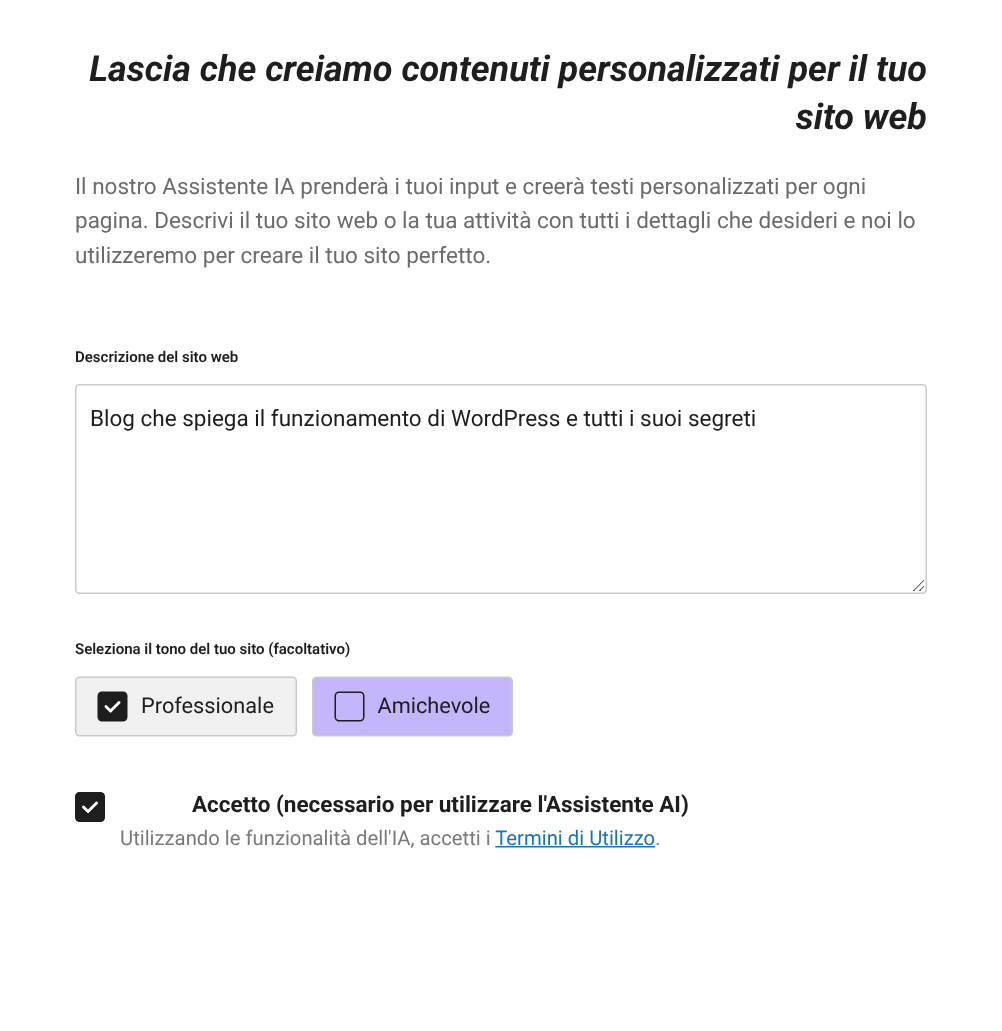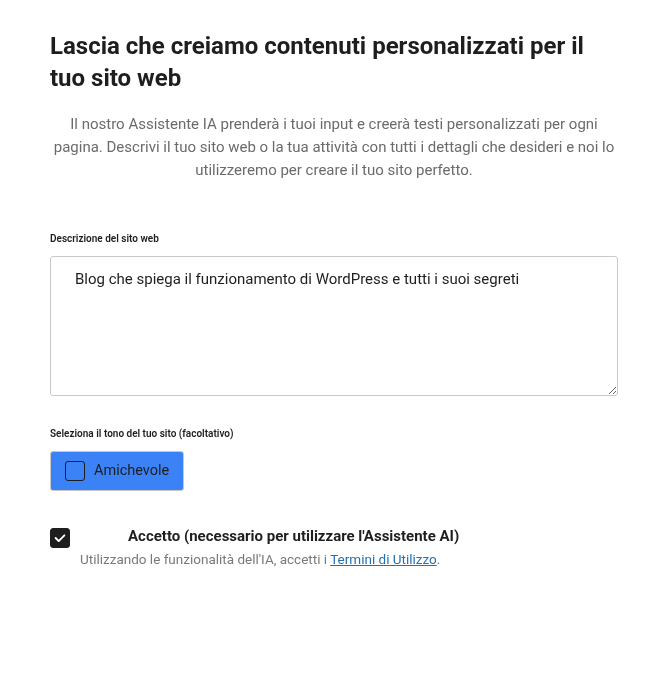--- a/index.html
+++ b/index.html
@@ -17,10 +17,11 @@
     .heading {
       font-size: 24px;
       font-weight: 700;
-      text-align: left;
+      text-align: right;
       line-height: 1.35;
       margin-bottom: 18px;
       color: #1e1e1e;
+      font-style: italic;
     }
     .subheading {
       font-size: 15px;

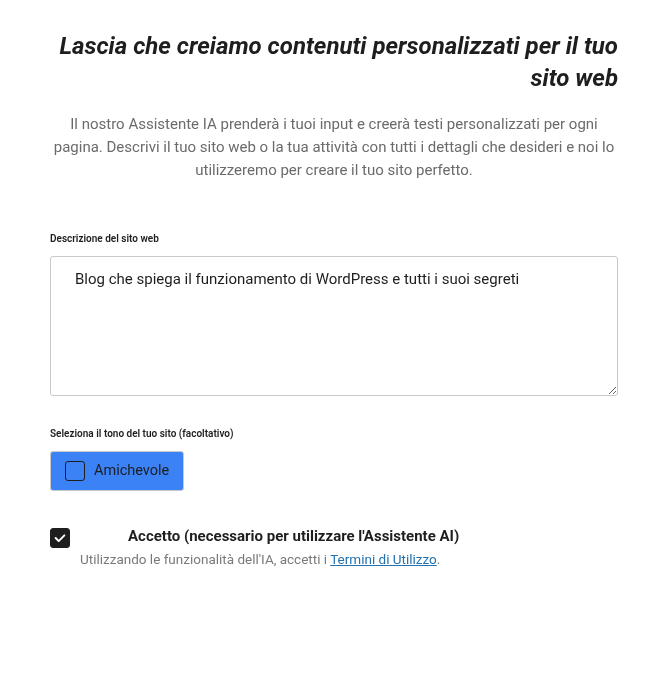--- a/index.html
+++ b/index.html
@@ -25,7 +25,6 @@
     }
     .subheading {
       font-size: 15px;
-      text-align: center;
       color: #6b6b6b;
       line-height: 1.55;
       margin-bottom: 50px;

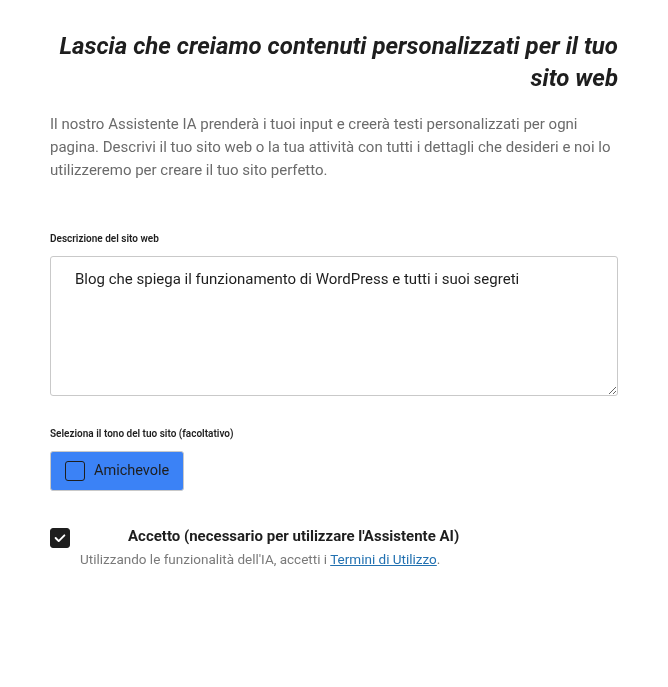--- a/index.html
+++ b/index.html
@@ -40,7 +40,7 @@
       height: 140px;
       border: 1px solid #c9c9c9;
       border-radius: 3px;
-      padding: 12px 24px;
+      padding: 12px 9px;
       font-size: 15px;
       font-family: inherit;
       color: #1e1e1e;

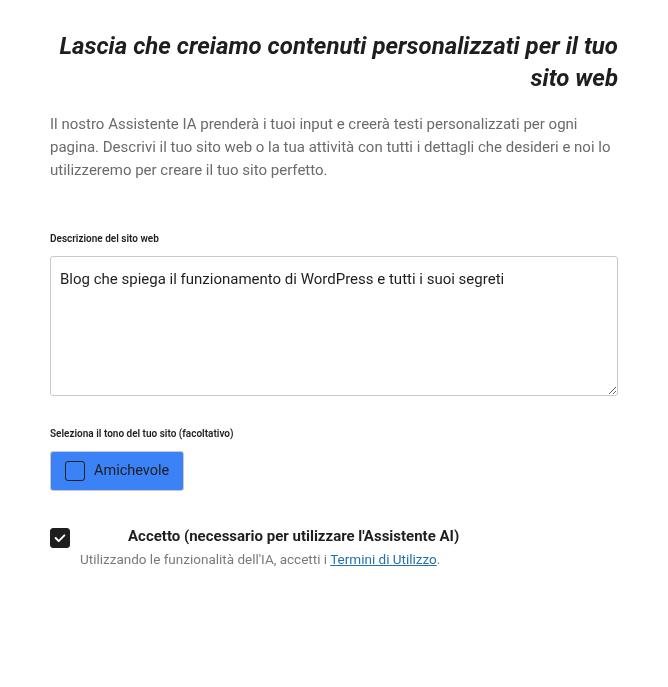--- a/index.html
+++ b/index.html
@@ -144,6 +144,14 @@
 
 <div class="field-label">Seleziona il tono del tuo sito (facoltativo)</div>
 <div class="tone-group">
+  <label class="tone-option selected">
+    <span class="checkbox checked">
+      <svg viewBox="0 0 16 16" fill="none">
+          <path d="M3 8l3.5 3.5L13 5" stroke="#fff" stroke-width="2.2" stroke-linecap="round" stroke-linejoin="round"></path>
+        </svg>
+    </span>
+    <span>Professionale</span>
+  </label>
   <label class="tone-option">
     <span class="checkbox">
       

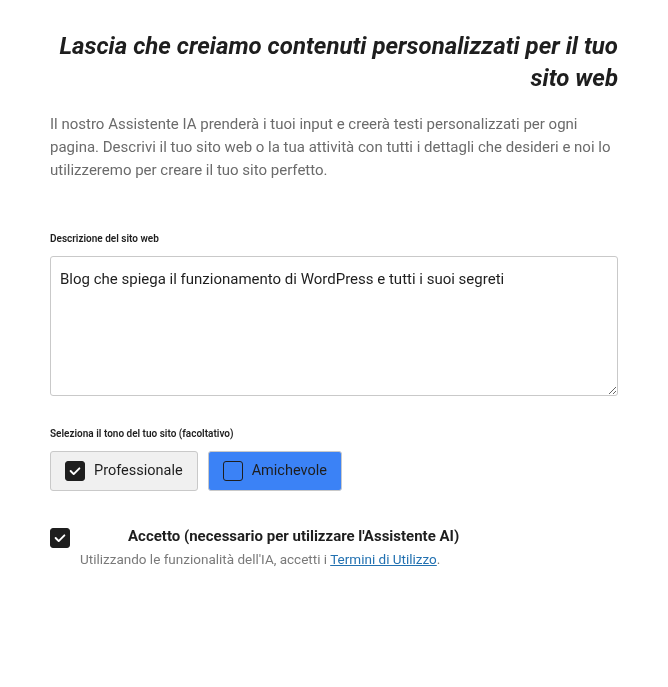--- a/index.html
+++ b/index.html
@@ -61,7 +61,7 @@
       border-radius: 3px;
       padding: 9px 14px;
       cursor: pointer;
-      background: #3b82f6;
+      background: #c4b5fd;
       font-size: 14.5px;
       color: #1e1e1e;
     }

